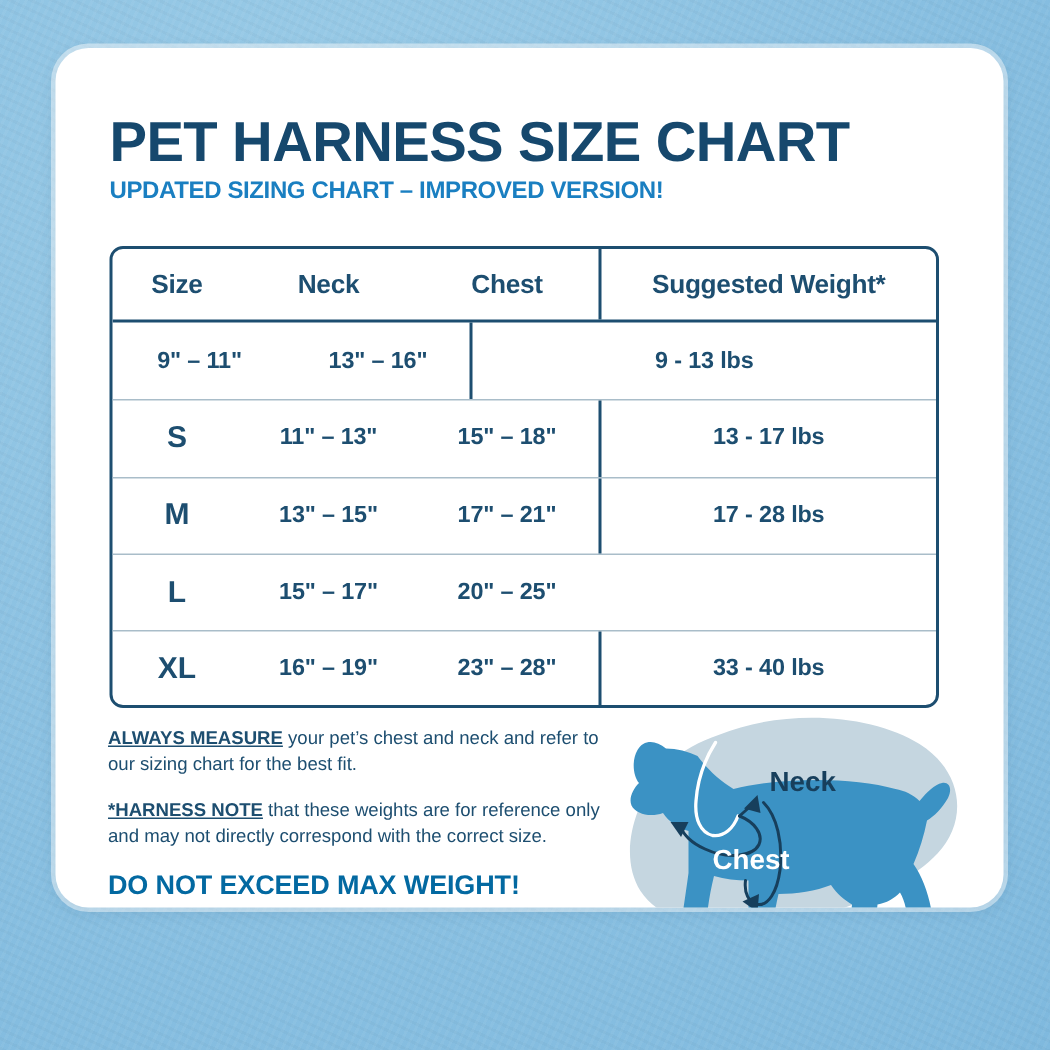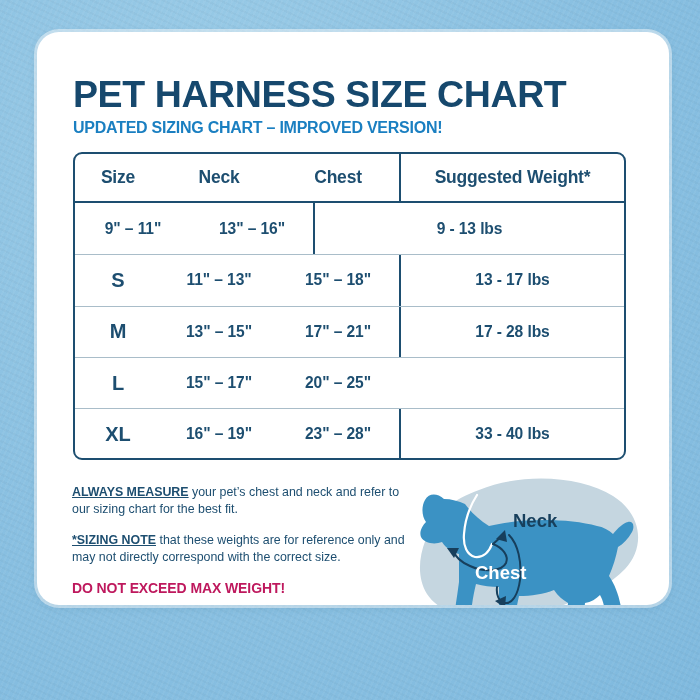--- a/index.html
+++ b/index.html
@@ -62,7 +62,7 @@
   #size-table {
     position: absolute;
     left: 36px;
-    top: 120px;
+    top: 132px;
     width: 553px;
     height: 308px;
     border: 2px solid #1d4e70;

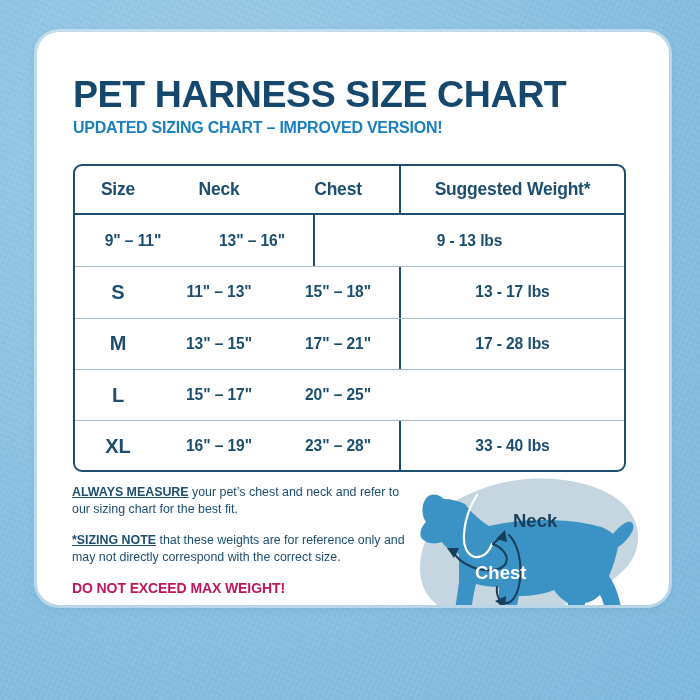--- a/index.html
+++ b/index.html
@@ -226,7 +226,7 @@
 
   <div id="notes">
     <div class="note-p"><b>ALWAYS MEASURE</b><span> your pet’s chest and neck and refer to our sizing chart for the best fit.</span></div>
-    <div class="note-p"><b>*SIZING NOTE</b><span> that these weights are for reference only and may not directly correspond with the correct size.</span></div>
+    <div class="note-p"><b>*HARNESS NOTE</b><span> that these weights are for reference only and may not directly correspond with the correct size.</span></div>
     <div id="note-warning">DO NOT EXCEED MAX WEIGHT!</div>
   </div>
 

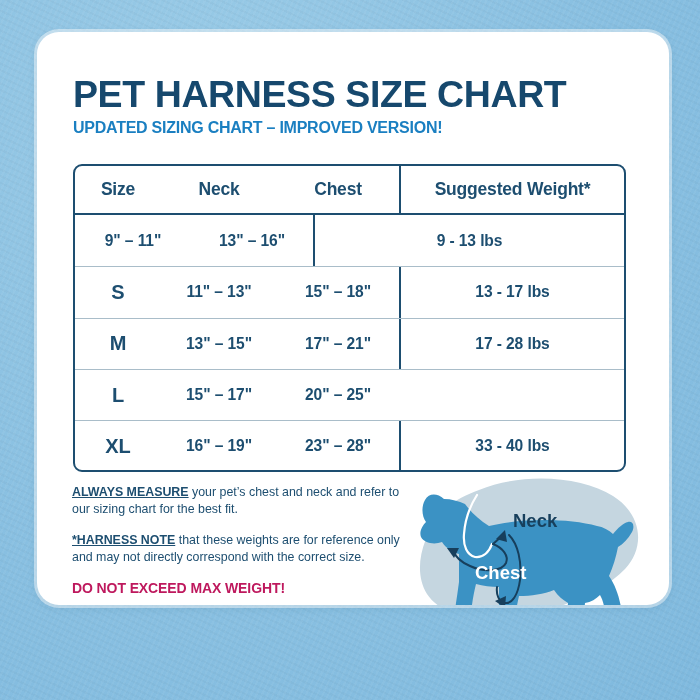--- a/index.html
+++ b/index.html
@@ -129,8 +129,8 @@
     text-decoration: underline;
   }
   #note-warning {
-    color: #be185d;
-    font-size: 14px;
+    color: #0369a1;
+    font-size: 18px;
     font-weight: 800;
     letter-spacing: -0.1px;
     margin-top: 2px;

